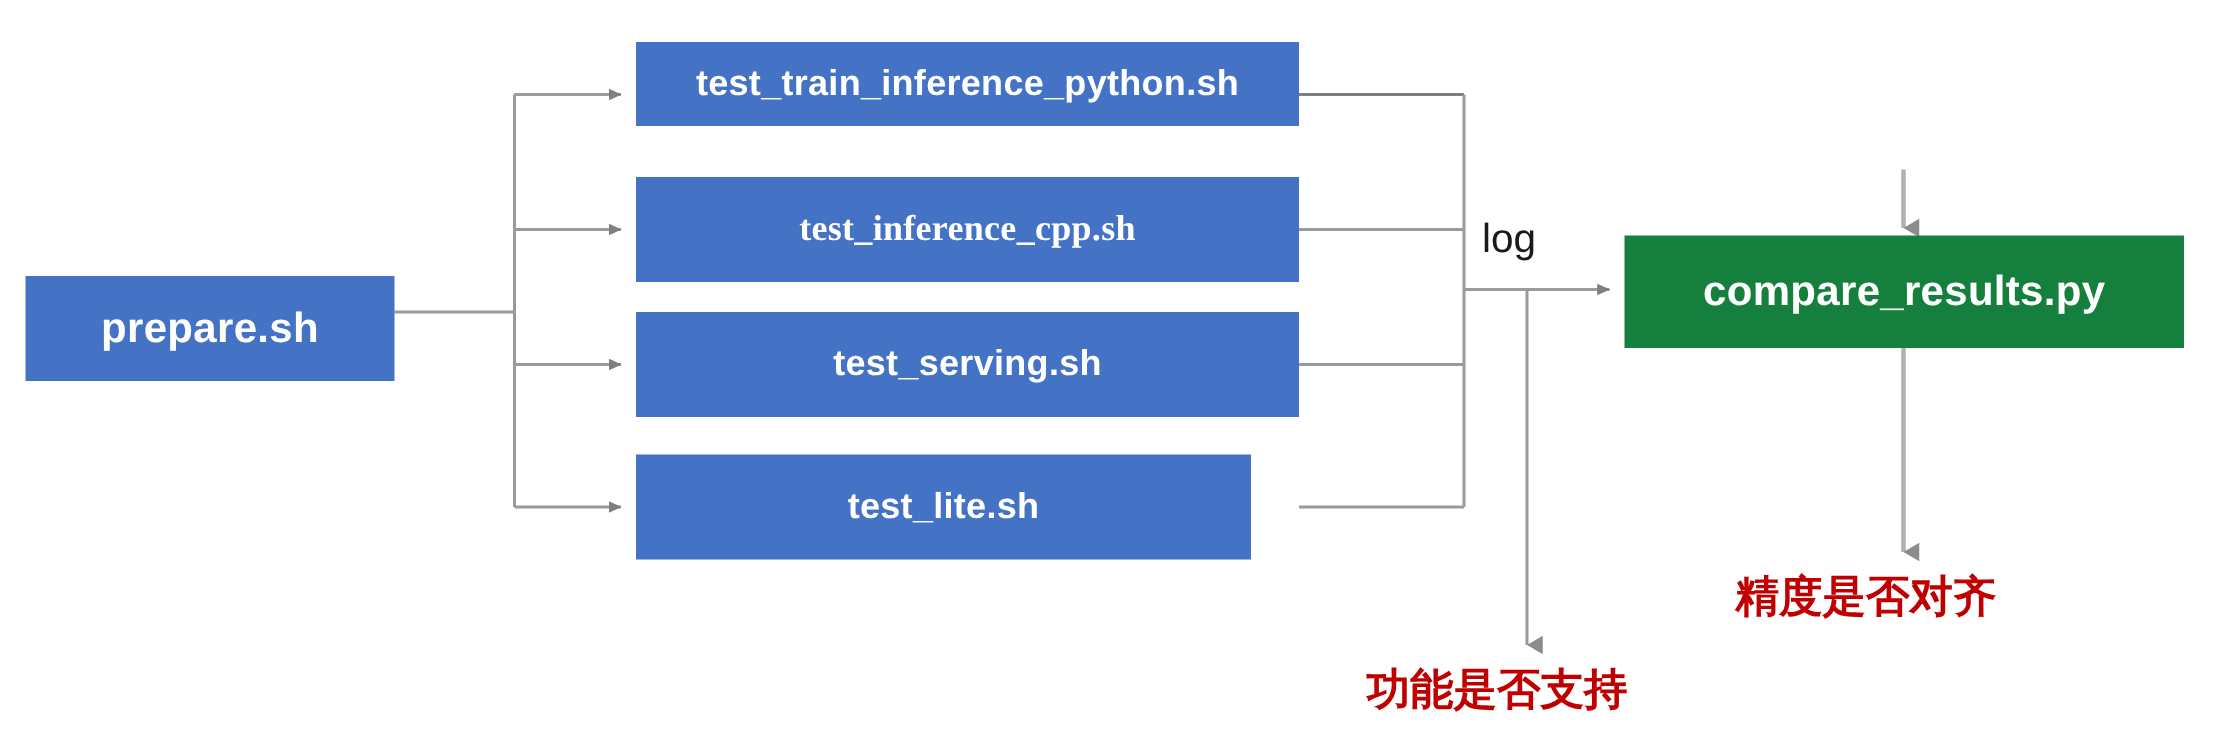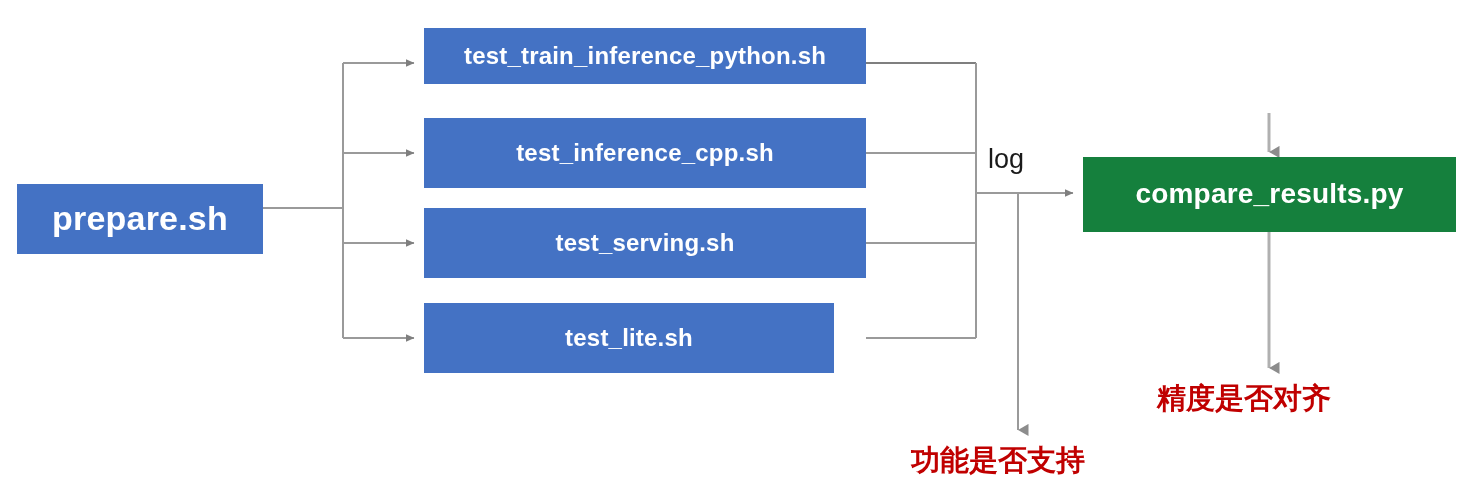--- a/index.html
+++ b/index.html
@@ -38,7 +38,7 @@
   }
   .node-prepare   { left: 17px;   top: 184px; width: 246px; height: 70px;  font-size: 34px; }
   .node-t1        { left: 424px;  top: 28px;  width: 442px; height: 56px;  font-size: 24px; }
-  .node-t2        { left: 424px;  top: 118px; width: 442px; height: 70px;  font-size: 24px; }
+  .node-t2        { left: 424px;  top: 118px; width: 442px; height: 70px;  font-size: 24px; font-family: Liberation Serif, serif; }
   .node-t3        { left: 424px;  top: 208px; width: 442px; height: 70px;  font-size: 24px; }
   .node-t4        { left: 424px;  top: 303px; width: 410px; height: 70px;  font-size: 24px; }
   .node-results   { left: 1184px; top: 27px;  width: 173px; height: 86px;  font-size: 27px; border-radius: 13px; }

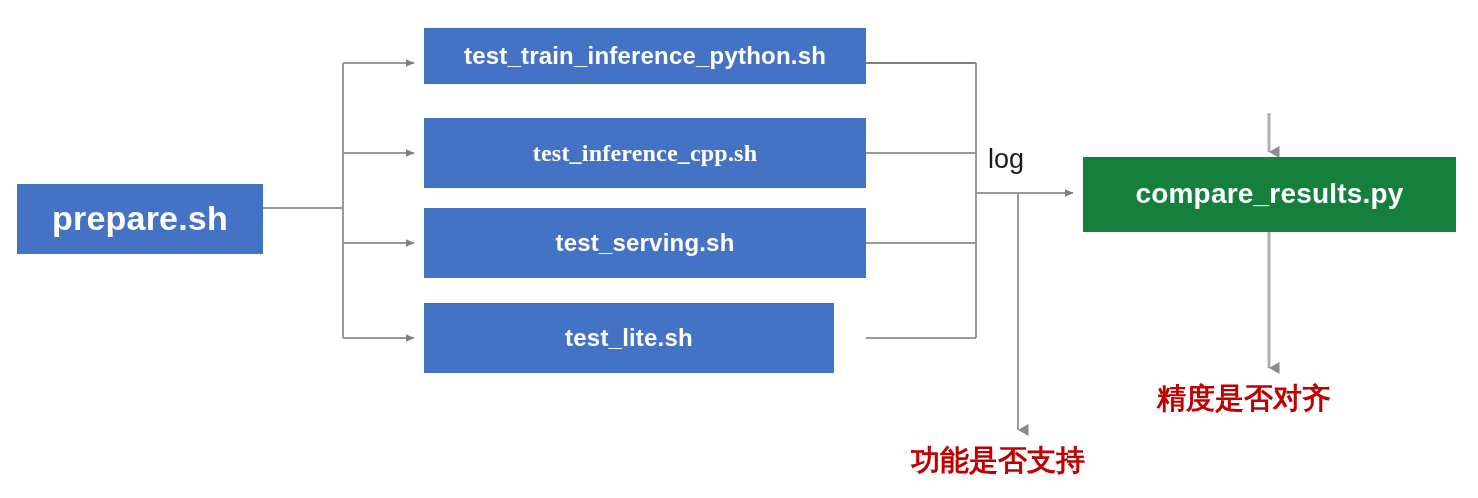--- a/index.html
+++ b/index.html
@@ -36,7 +36,7 @@
     text-align: center;
     line-height: 1.1;
   }
-  .node-prepare   { left: 17px;   top: 184px; width: 246px; height: 70px;  font-size: 34px; }
+  .node-prepare   { left: 17px;   top: 184px; width: 246px; height: 70px;  font-size: 28px; }
   .node-t1        { left: 424px;  top: 28px;  width: 442px; height: 56px;  font-size: 24px; }
   .node-t2        { left: 424px;  top: 118px; width: 442px; height: 70px;  font-size: 24px; font-family: Liberation Serif, serif; }
   .node-t3        { left: 424px;  top: 208px; width: 442px; height: 70px;  font-size: 24px; }

